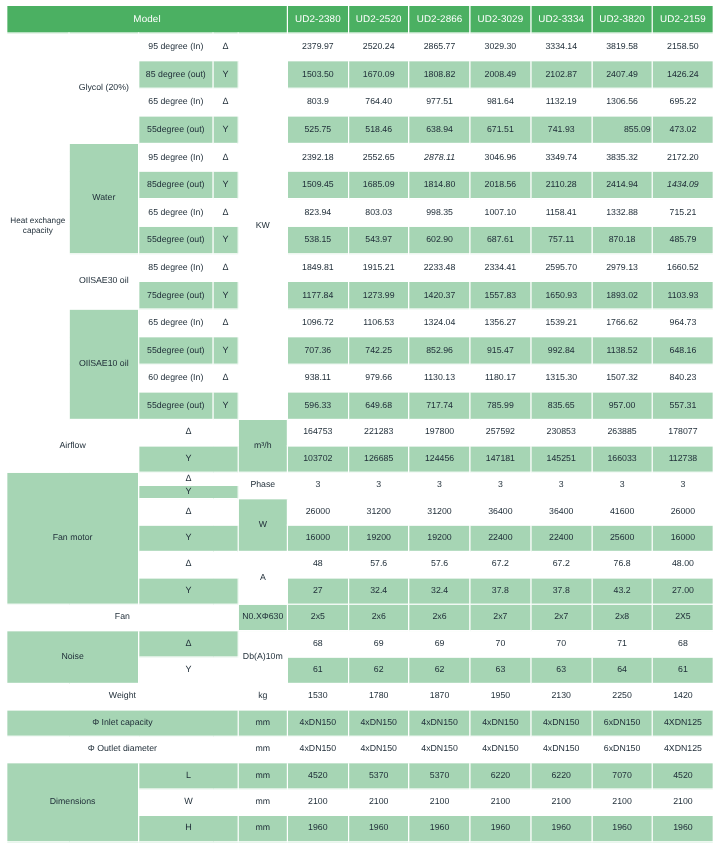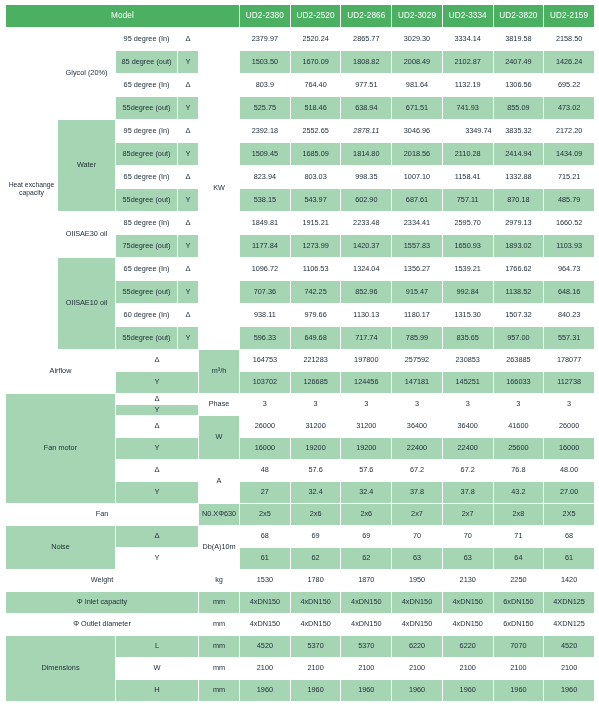--- a/index.html
+++ b/index.html
@@ -130,7 +130,7 @@
           <td class="num lt" style="height: 22px;">638.94</td>
           <td class="num lt" style="height: 22px;">671.51</td>
           <td class="num lt" style="height: 22px;">741.93</td>
-          <td class="num lt" style="height: 22px;">855.09</td>
+          <td class="num lt" style="height: 22px; text-align: right;">855.09</td>
           <td class="num lt" style="height: 22px;">473.02</td>
         </tr>
         <tr>

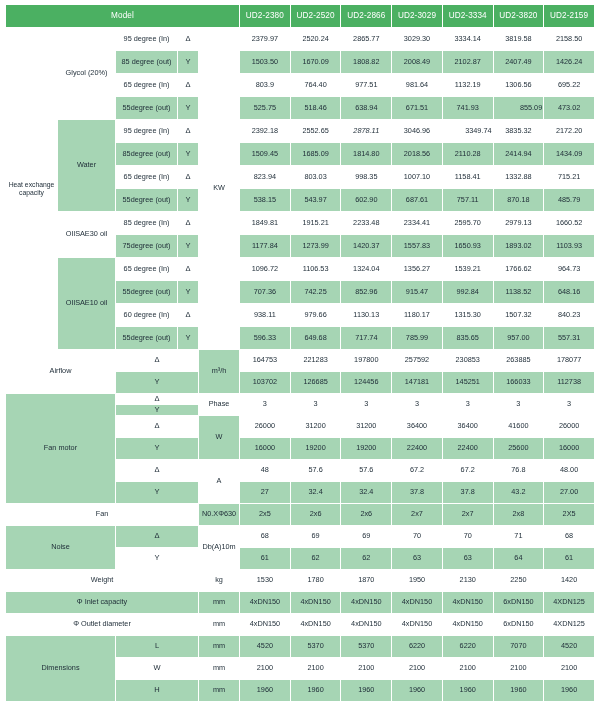--- a/index.html
+++ b/index.html
@@ -141,7 +141,7 @@
           <td class="num wt" style="height: 22px;">2552.65</td>
           <td class="num wt" style="height: 22px; font-style: italic;">2878.11</td>
           <td class="num wt" style="height: 22px;">3046.96</td>
-          <td class="num wt" style="height: 22px; text-align: right;">3349.74</td>
+          <td class="num wt" style="height: 22px;">3349.74</td>
           <td class="num wt" style="height: 22px;">3835.32</td>
           <td class="num wt" style="height: 22px;">2172.20</td>
         </tr>

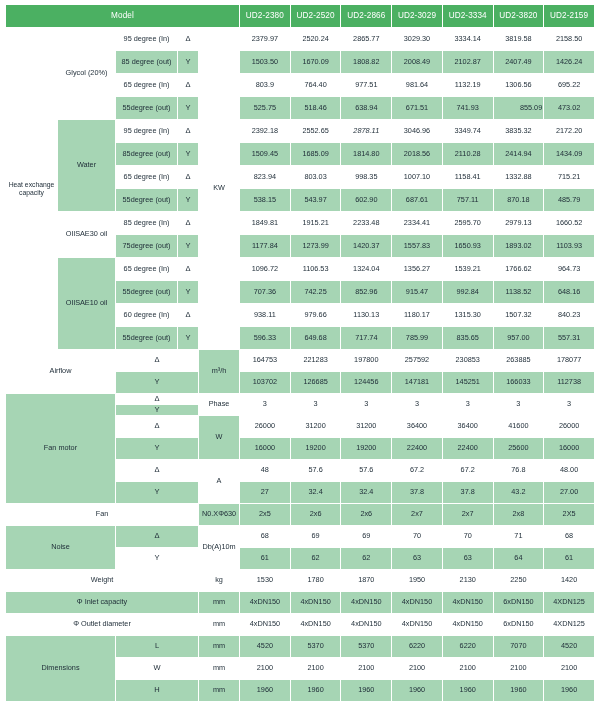--- a/index.html
+++ b/index.html
@@ -154,7 +154,7 @@
           <td class="num lt" style="height: 22px;">2018.56</td>
           <td class="num lt" style="height: 22px;">2110.28</td>
           <td class="num lt" style="height: 22px;">2414.94</td>
-          <td class="num lt" style="height: 22px;">1434.09</td>
+          <td class="num lt" style="height: 22px; font-style: italic;">1434.09</td>
         </tr>
         <tr>
           <td class="wt lbl">65 degree (In)</td>

